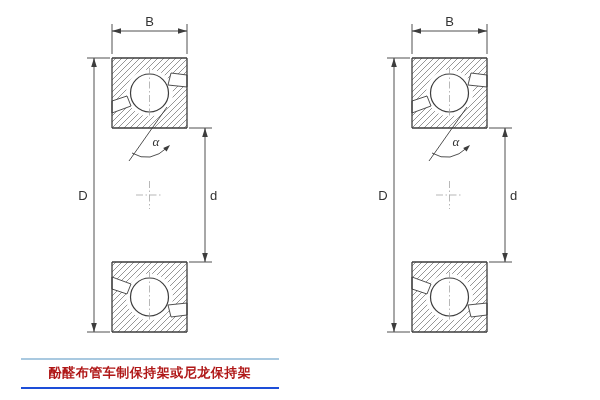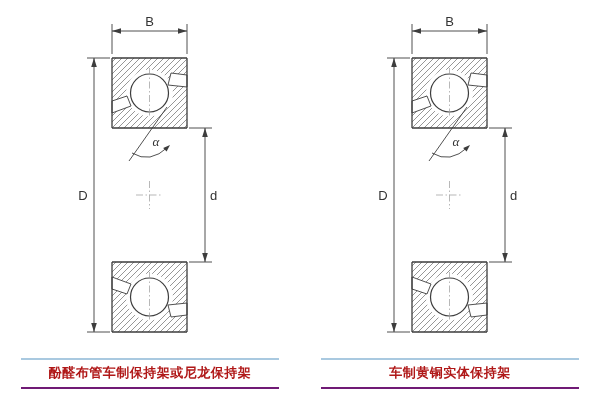--- a/index.html
+++ b/index.html
@@ -26,7 +26,7 @@
     left: 21px;
     width: 258px;
     border-top: 2px solid #a9c9e0;
-    border-bottom: 2px solid #701a75;
+    border-bottom: 2px solid #1d4ed8;
   }
   .caption-text {
     padding: 6px 2px 7px 2px;

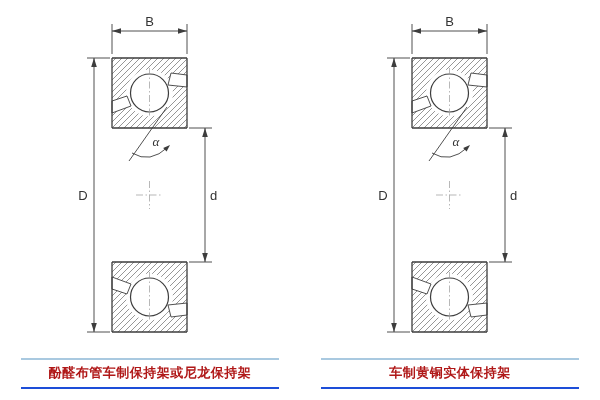--- a/index.html
+++ b/index.html
@@ -182,9 +182,6 @@
       </g>
     </svg>
 
-    <div class="caption">
-      <div class="caption-text">车制黄铜实体保持架</div>
-    </div>
   </div>
 
 </div>

